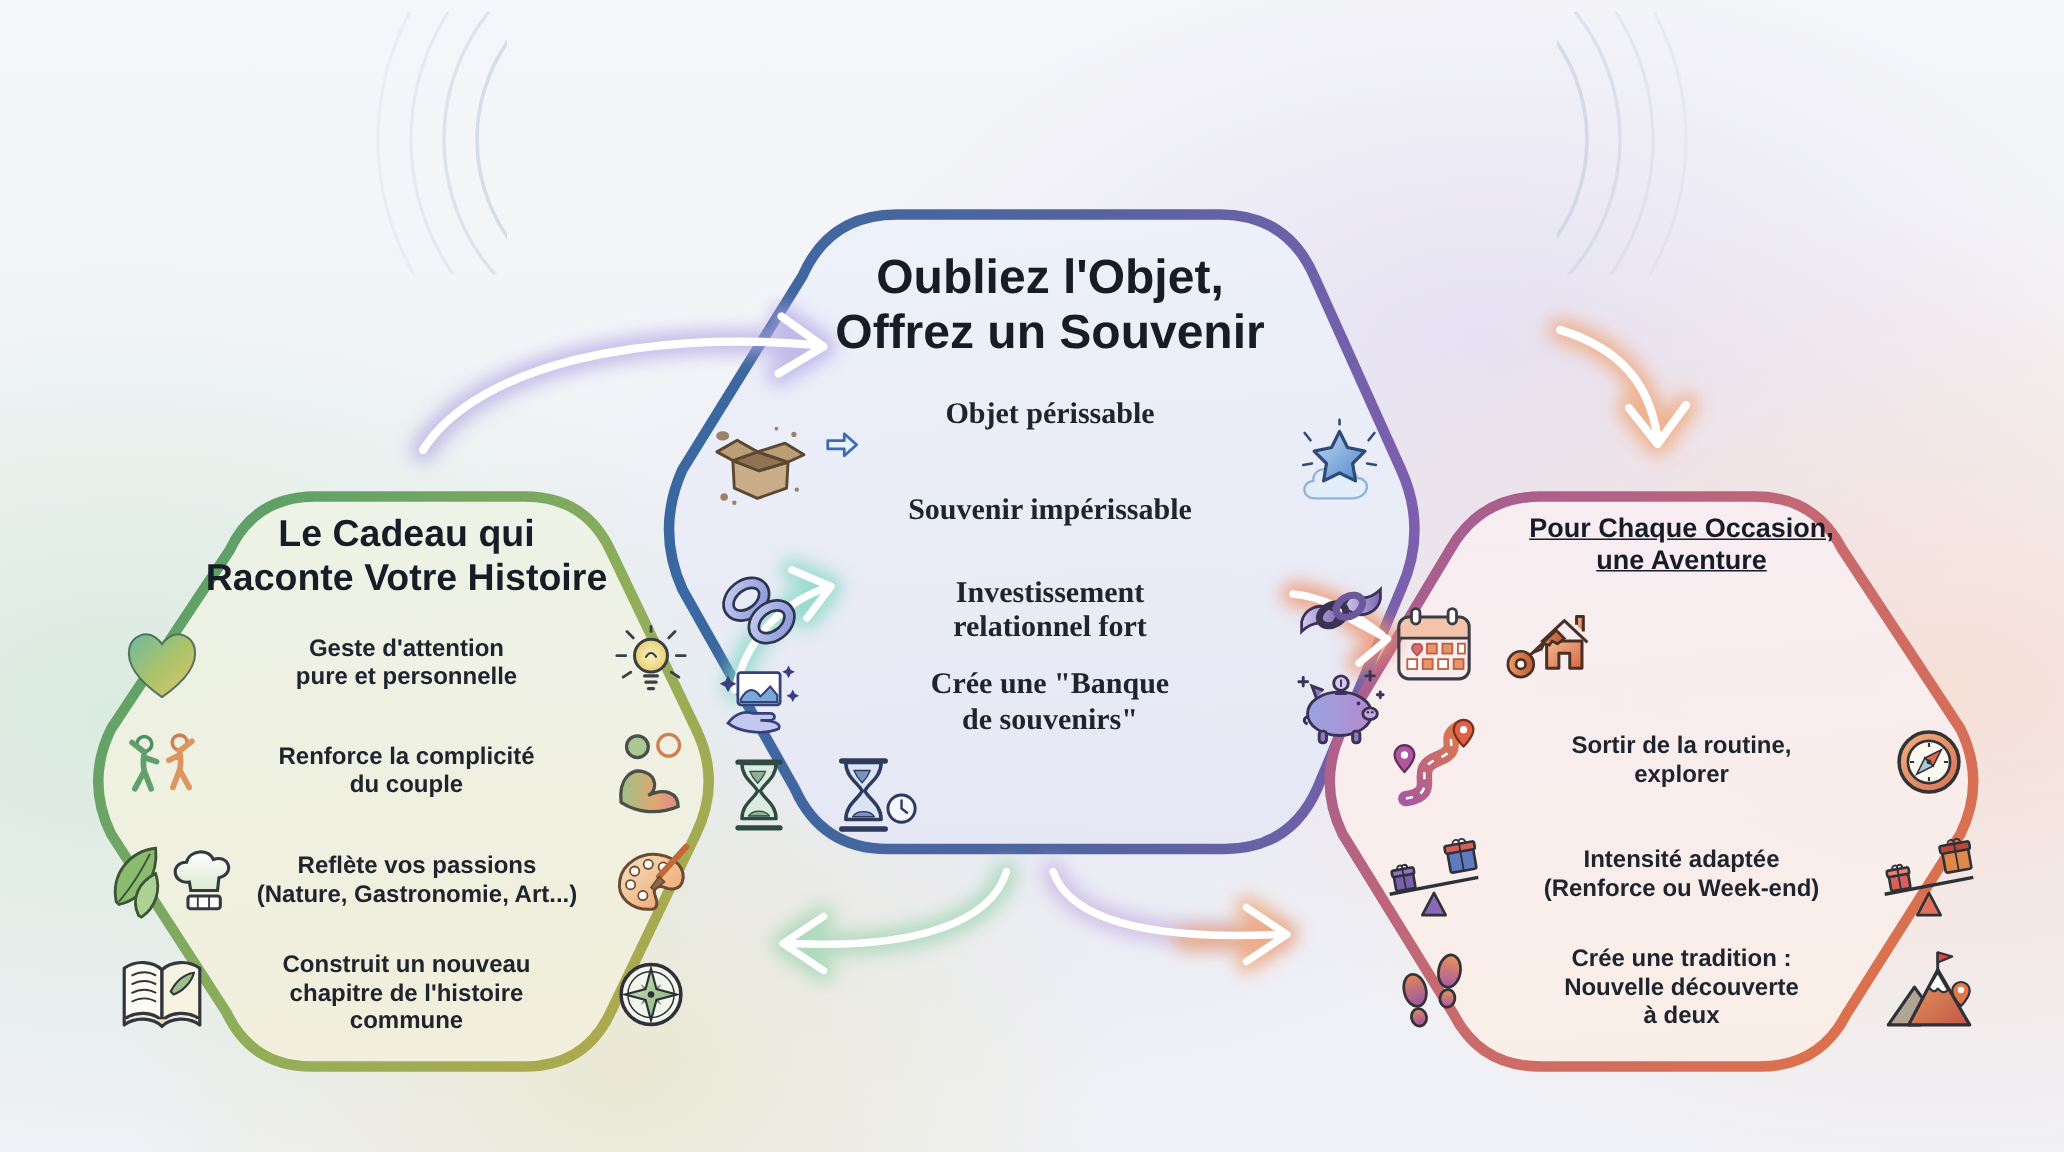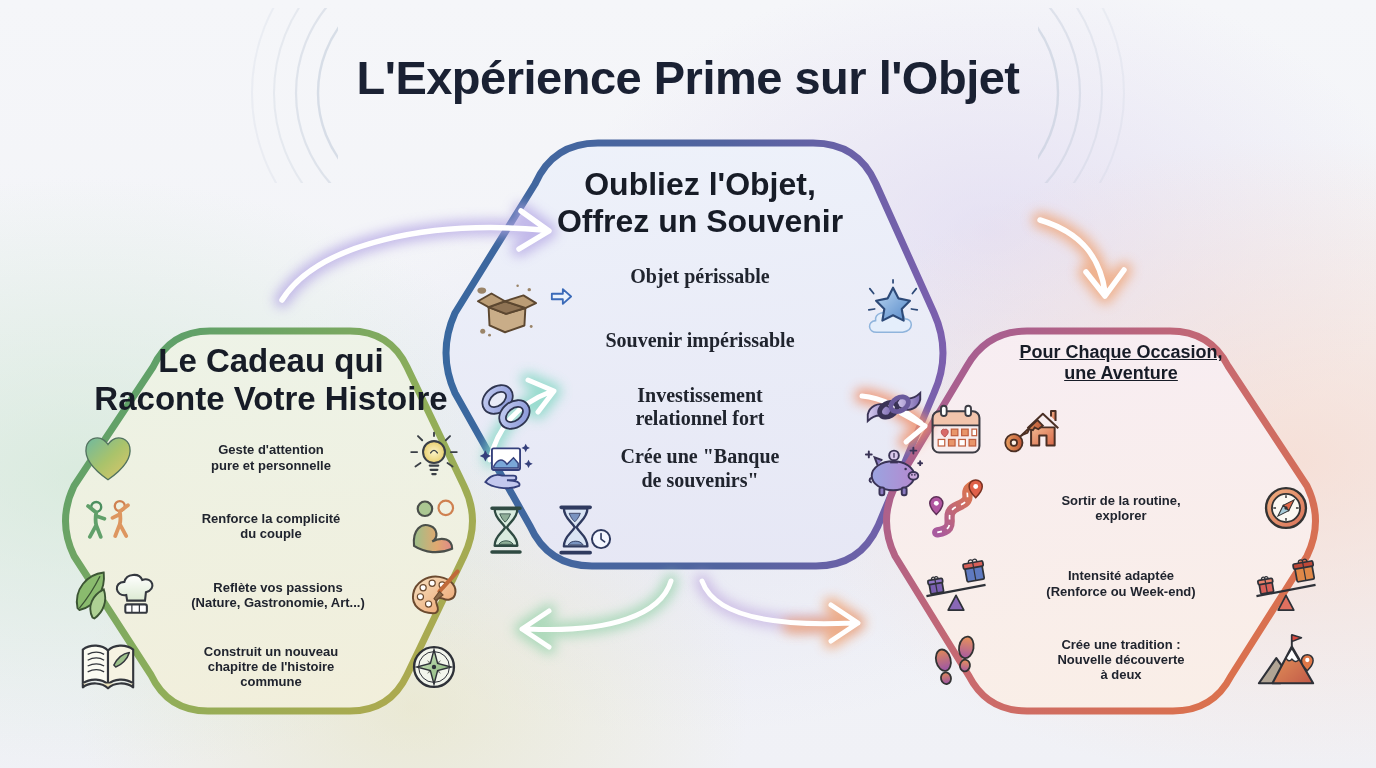--- a/index.html
+++ b/index.html
@@ -131,7 +131,6 @@
     </g>
   </svg>
 
-  <h1 class="page-title">L'Expérience Prime sur l'Objet</h1>
 
   <section class="hex hex-left">
     <h2>Le Cadeau qui

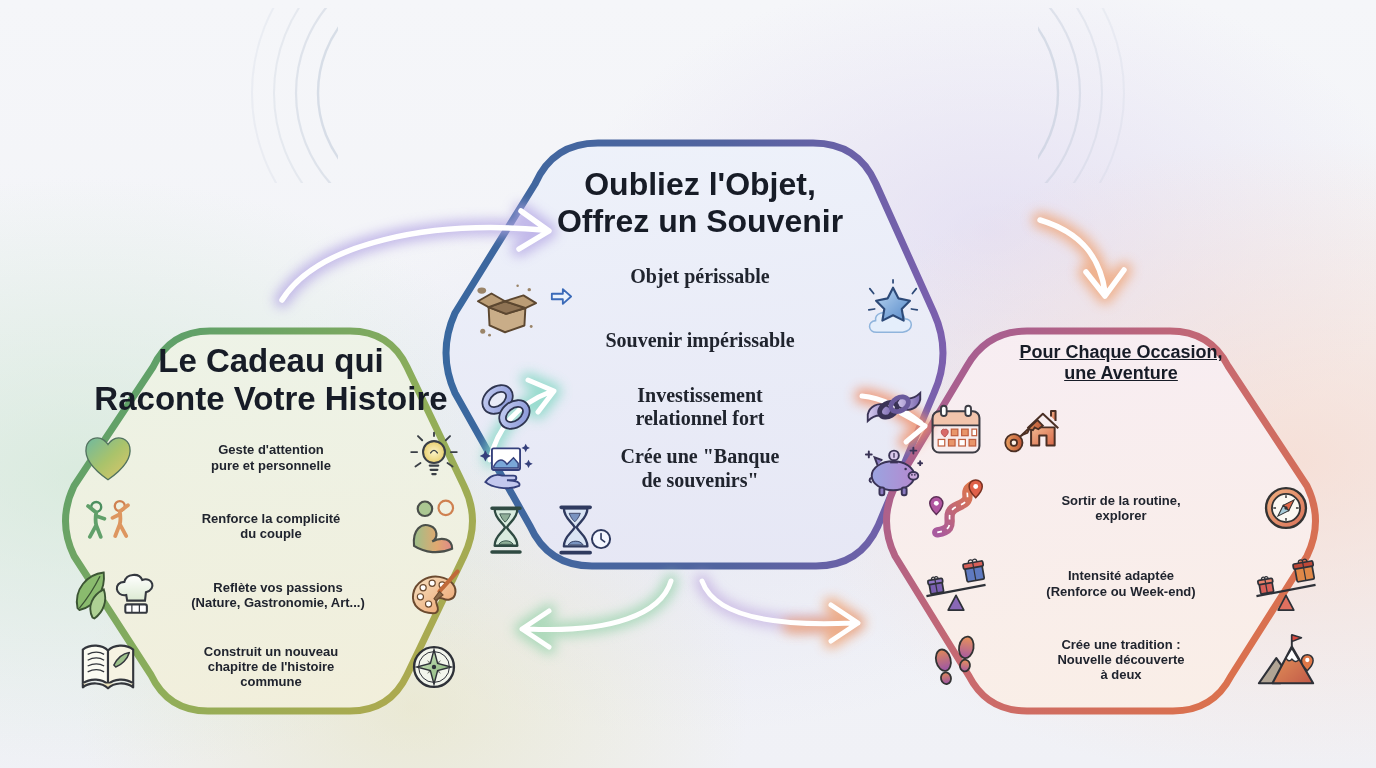--- a/index.html
+++ b/index.html
@@ -23,7 +23,7 @@
   .hex{position:absolute;display:flex;flex-direction:column;}
   .hex h2{margin:0;text-align:center;font-weight:bold;white-space:pre-line;color:#171c27;}
   .hex-left{left:70px;top:342px;width:402px;height:366px;}
-  .hex-left h2{font-size:33px;line-height:1.16;}
+  .hex-left h2{font-size:25px;line-height:1.16;}
   .hex-center{left:468px;top:160px;width:464px;height:400px;}
   .hex-center h2{font-size:32px;line-height:1.16;margin-top:6px;}
   .hex-right{left:918px;top:342px;width:406px;height:366px;}

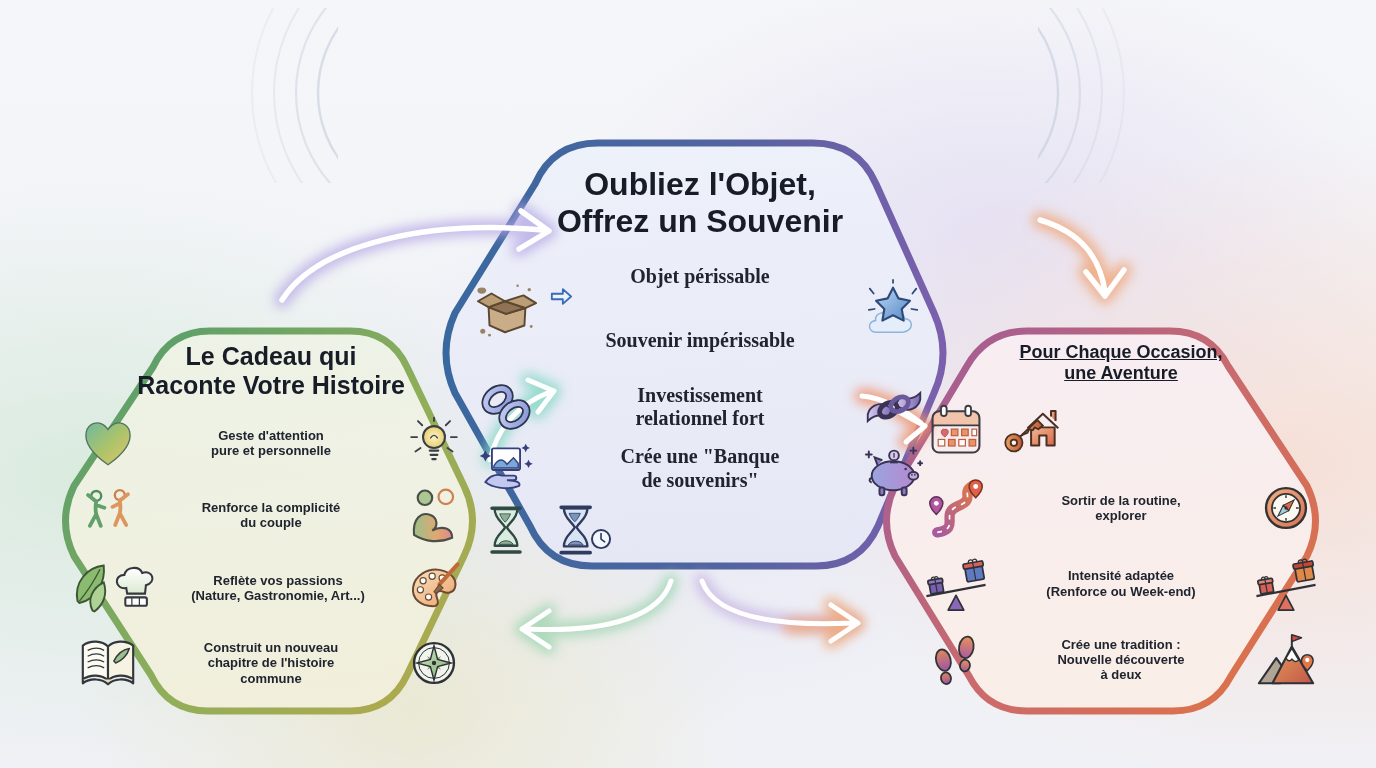--- a/index.html
+++ b/index.html
@@ -31,7 +31,7 @@
   .rows{flex:1;display:flex;flex-direction:column;justify-content:space-evenly;}
   .row{display:flex;align-items:center;}
   .icon-box{flex:0 0 76px;display:flex;align-items:center;justify-content:center;}
-  .row-text{flex:1;text-align:center;font-size:13px;font-weight:bold;line-height:1.18;
+  .row-text{flex:1;text-align:center;font-size:16px;font-weight:bold;line-height:1.18;
     white-space:pre-line;color:#20242e;}
   .hex-center .row-text{font-size:20px;font-family:Liberation Serif, serif;}
   .inline-arrow{vertical-align:-2px;margin-left:6px;}

